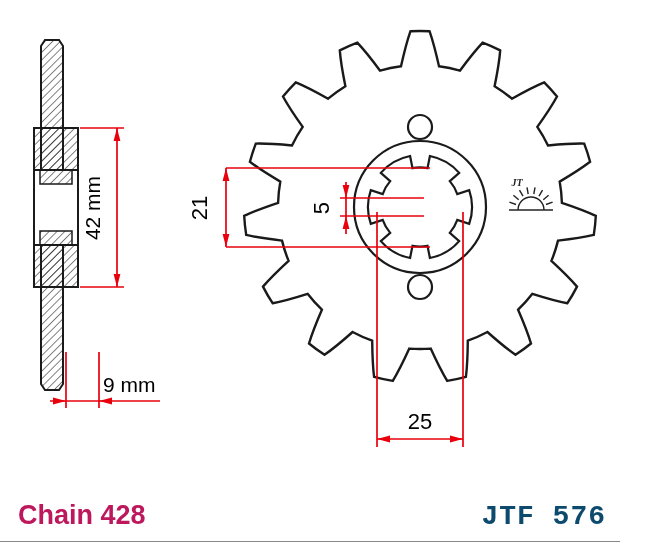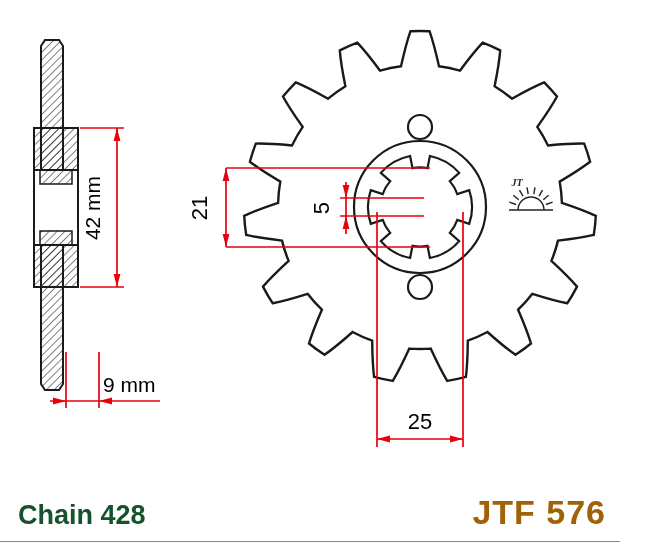--- a/index.html
+++ b/index.html
@@ -19,7 +19,7 @@
   .hline{stroke:var(--line);stroke-width:1.1;}
   .logo{stroke:#222;stroke-width:1.4;fill:none;}
   .logo-text{font:italic bold 10px "Liberation Serif",serif;fill:#222;}
-  .footer-left{position:absolute;left:18px;bottom:10px;font-weight:bold;font-size:27px;color:#14532d;}
+  .footer-left{position:absolute;left:18px;bottom:10px;font-weight:bold;font-size:27px;color:#be185d;}
   .footer-right{position:absolute;right:14px;bottom:9px;font-weight:bold;font-size:34px;color:#a16207;letter-spacing:1px;}
 </style>
 </head>

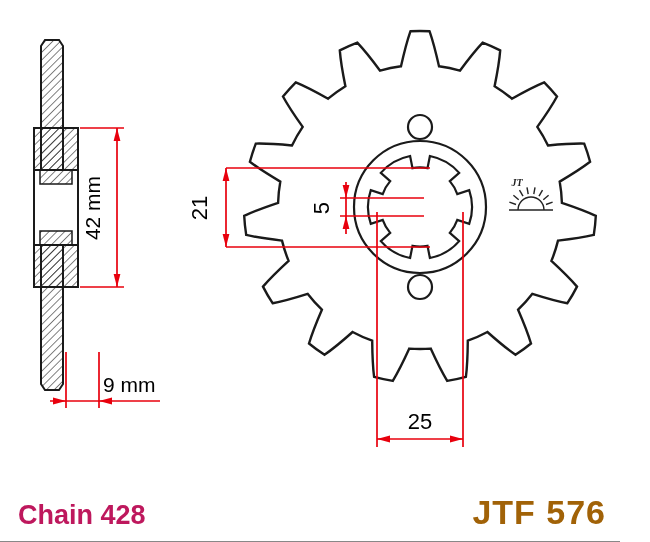--- a/index.html
+++ b/index.html
@@ -20,7 +20,7 @@
   .logo{stroke:#222;stroke-width:1.4;fill:none;}
   .logo-text{font:italic bold 10px "Liberation Serif",serif;fill:#222;}
   .footer-left{position:absolute;left:18px;bottom:10px;font-weight:bold;font-size:27px;color:#be185d;}
-  .footer-right{position:absolute;right:14px;bottom:9px;font-weight:bold;font-size:34px;color:#a16207;letter-spacing:1px;}
+  .footer-right{position:absolute;right:14px;bottom:9px;font-weight:bold;font-size:28px;color:#0c4a6e;letter-spacing:1px;font-family:Liberation Mono, monospace;}
 </style>
 </head>
 <body>

